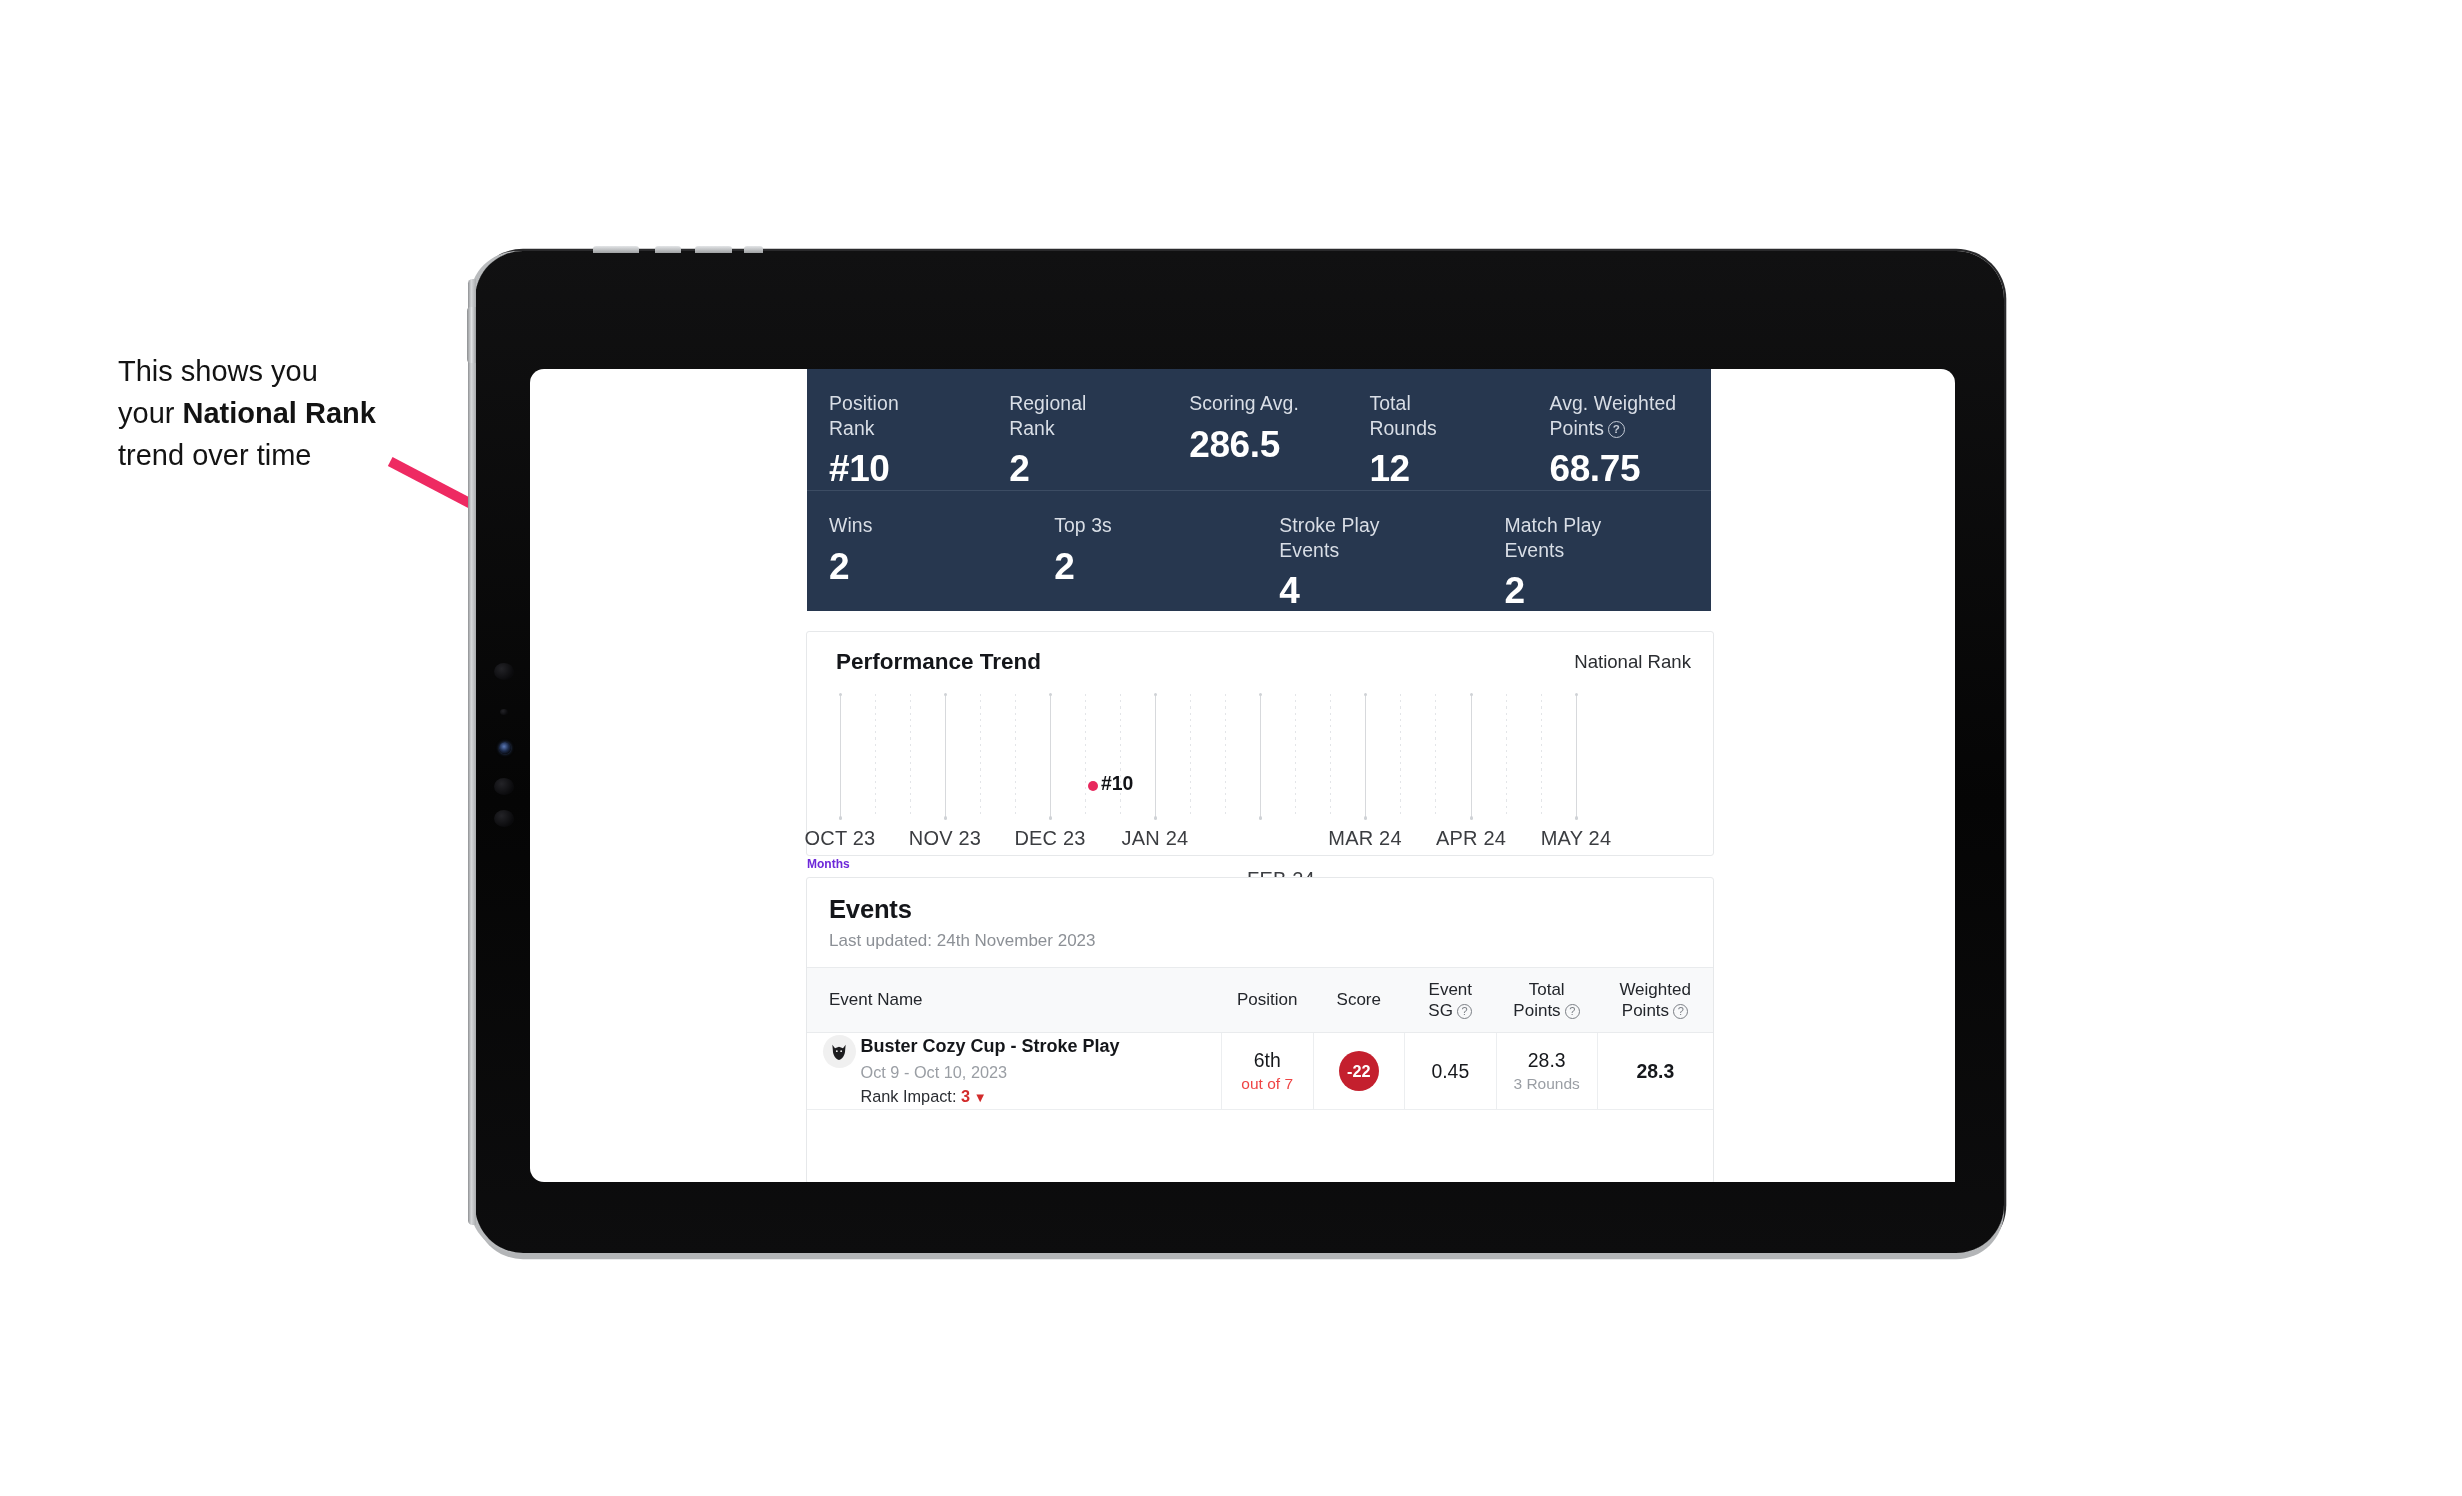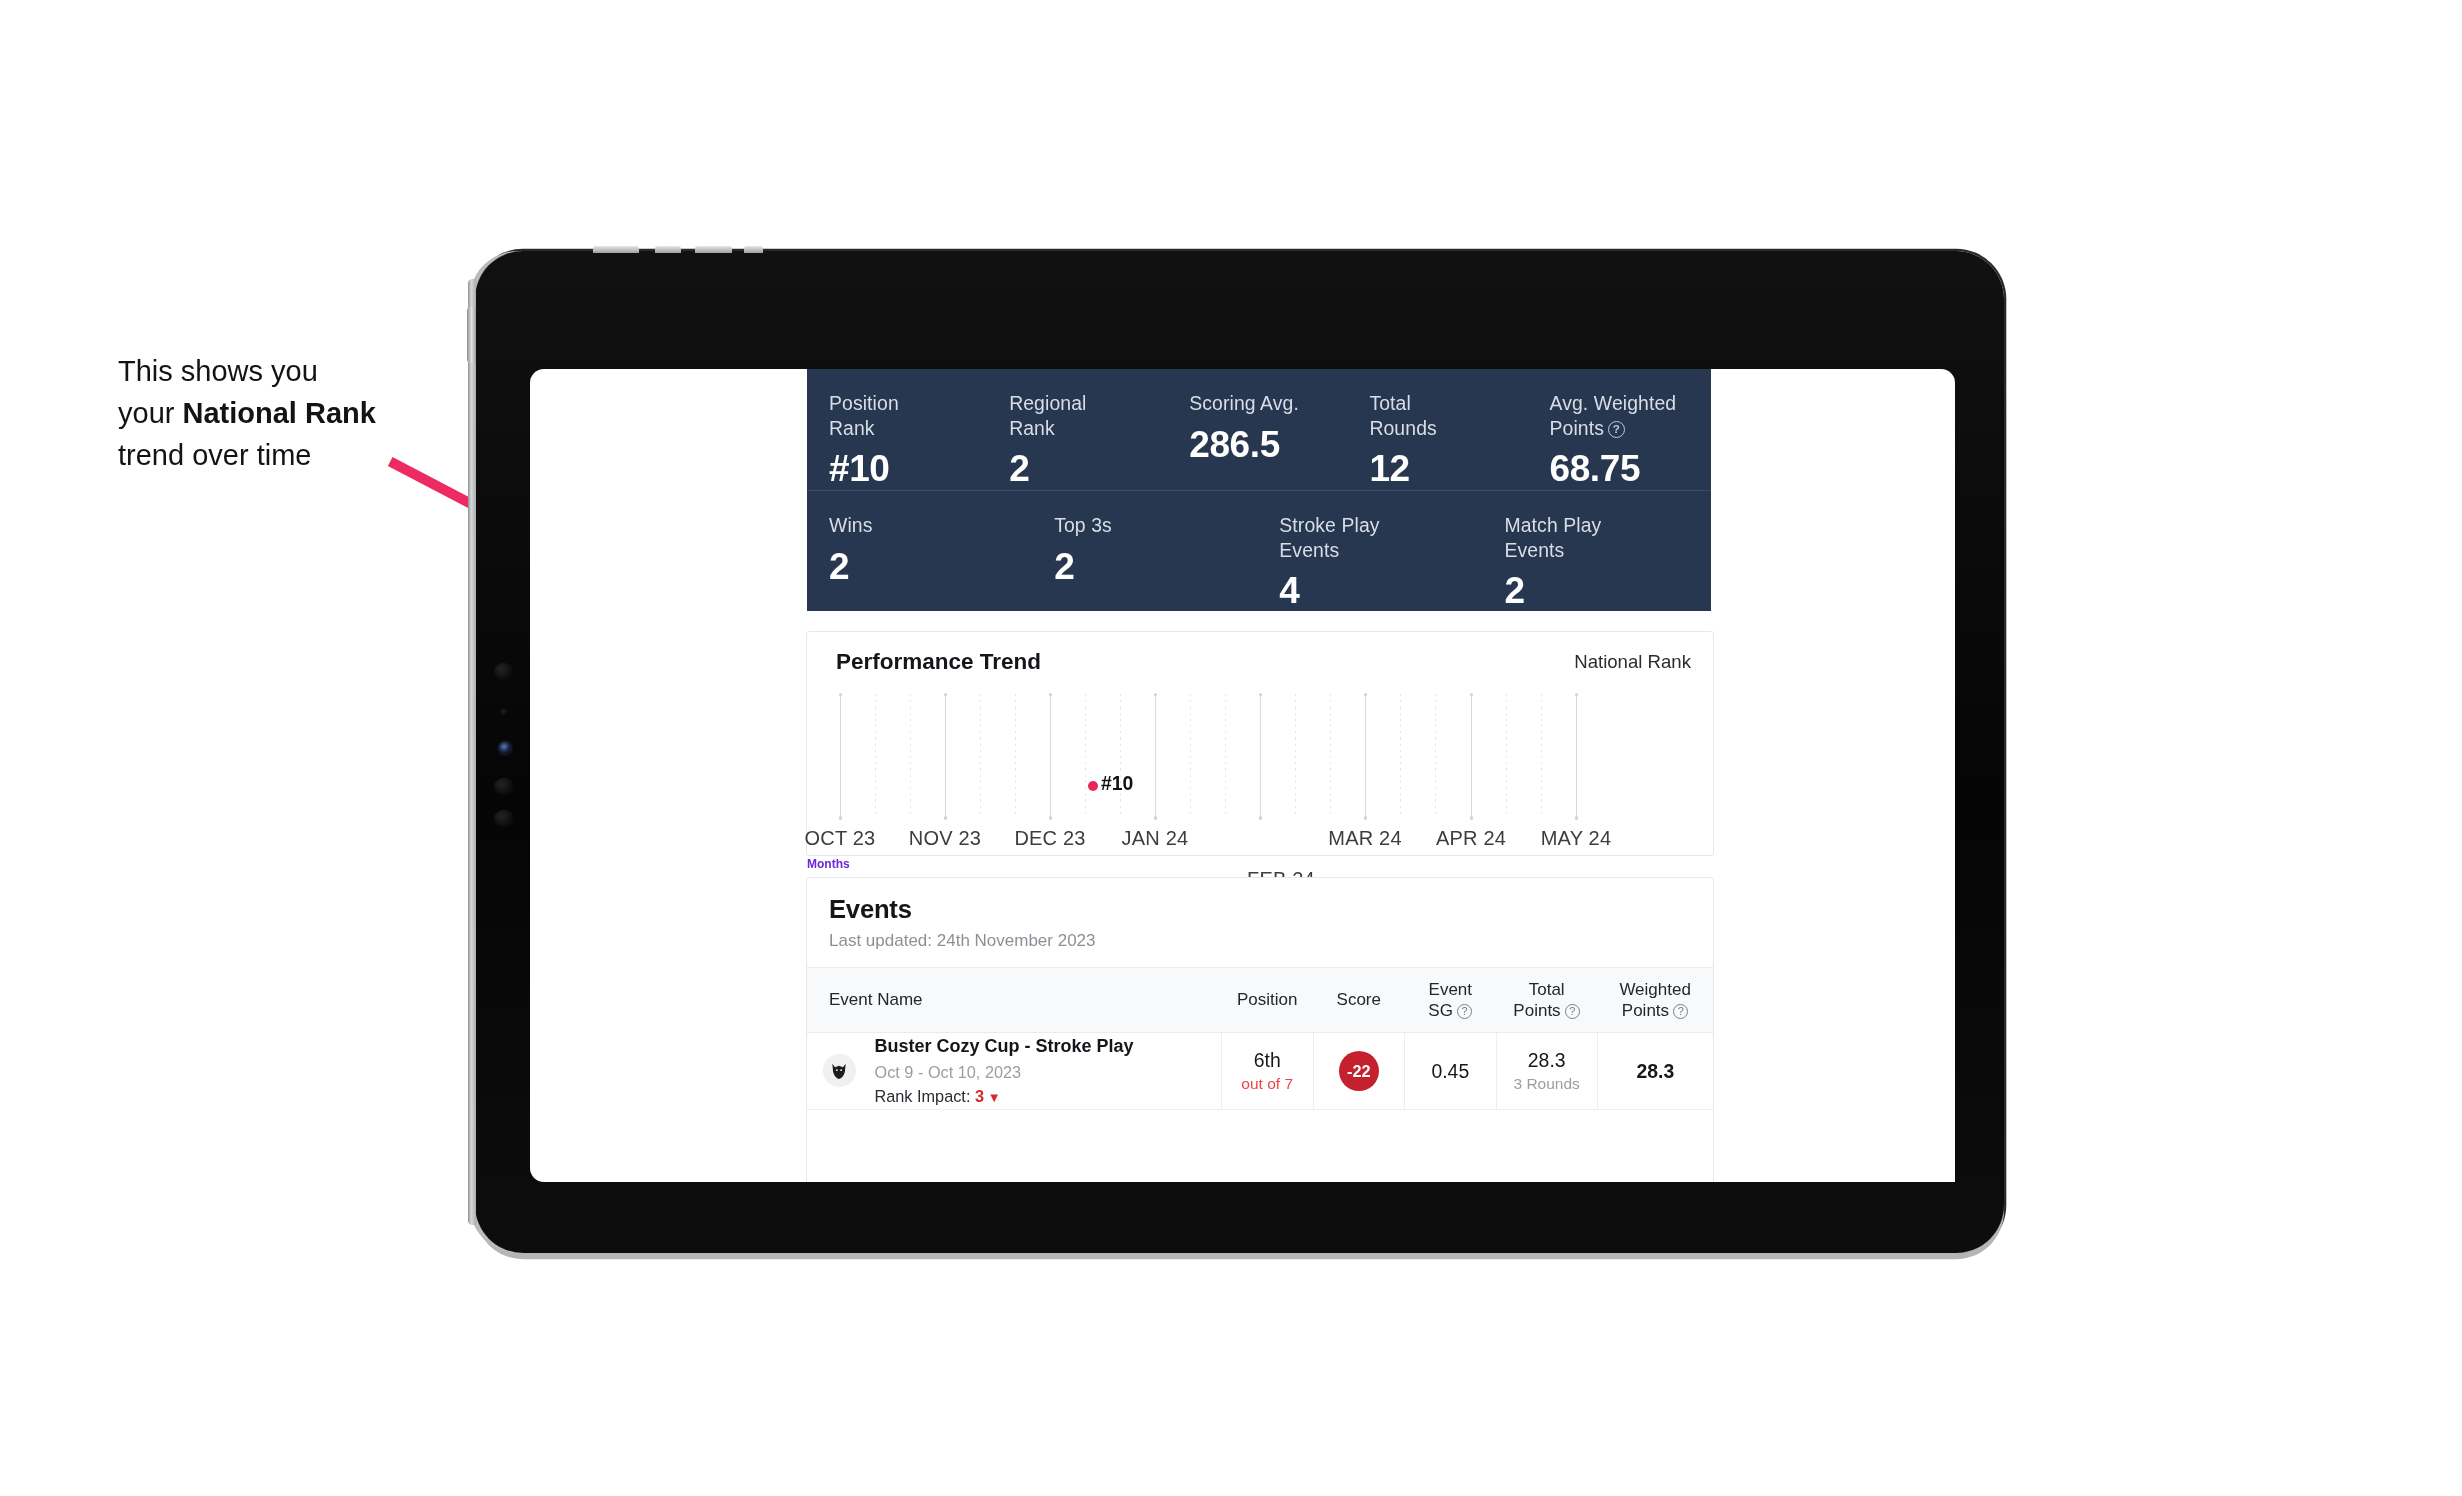--- a/index.html
+++ b/index.html
@@ -166,7 +166,7 @@
     color:#7b7f85; margin-left:3.9px; vertical-align:0.8px;
   }
 
-  .event-cell { display:flex; align-items:center; gap:19px; }
+  .event-cell { display:flex; align-items:flex-start; gap:5px; }
   .event-logo {
     width:33px; height:33px; border-radius:50%; background:#f0f0f0;
     flex:0 0 33px; display:flex; align-items:center; justify-content:center;

